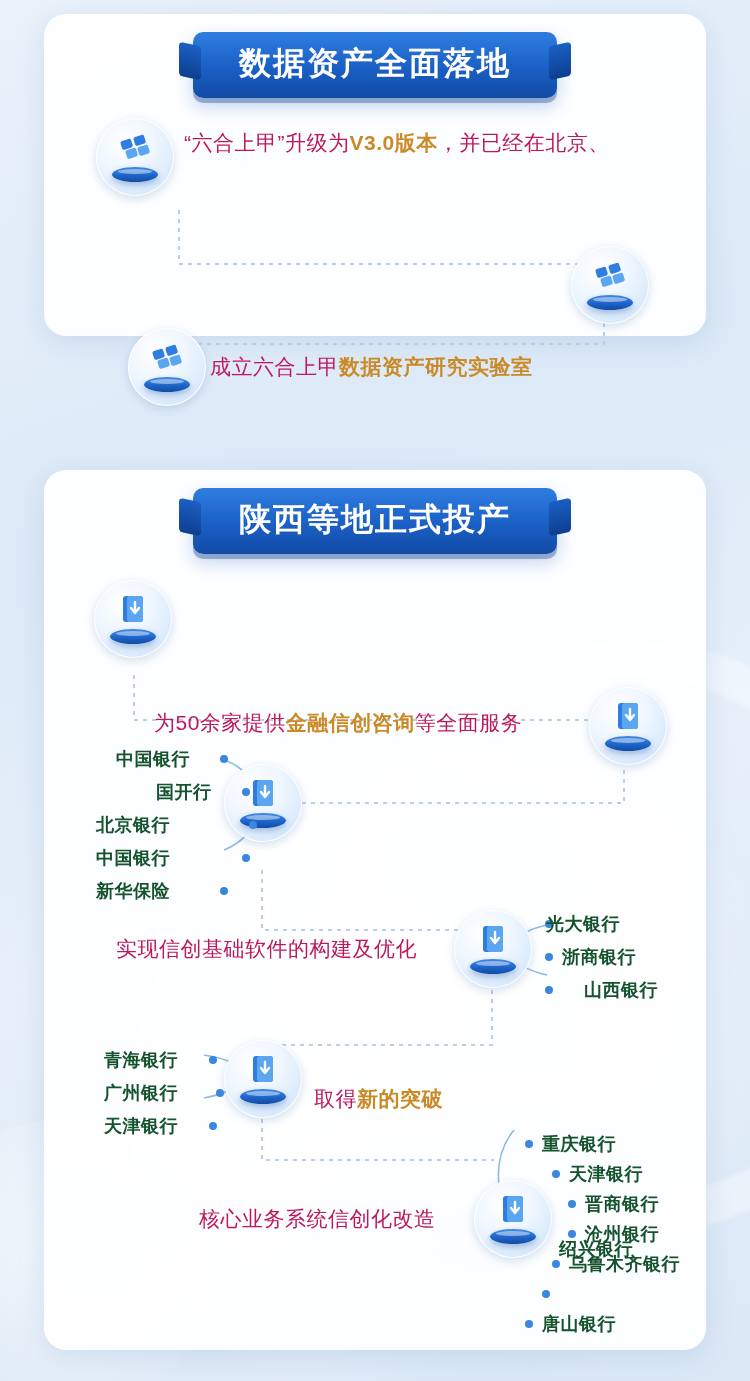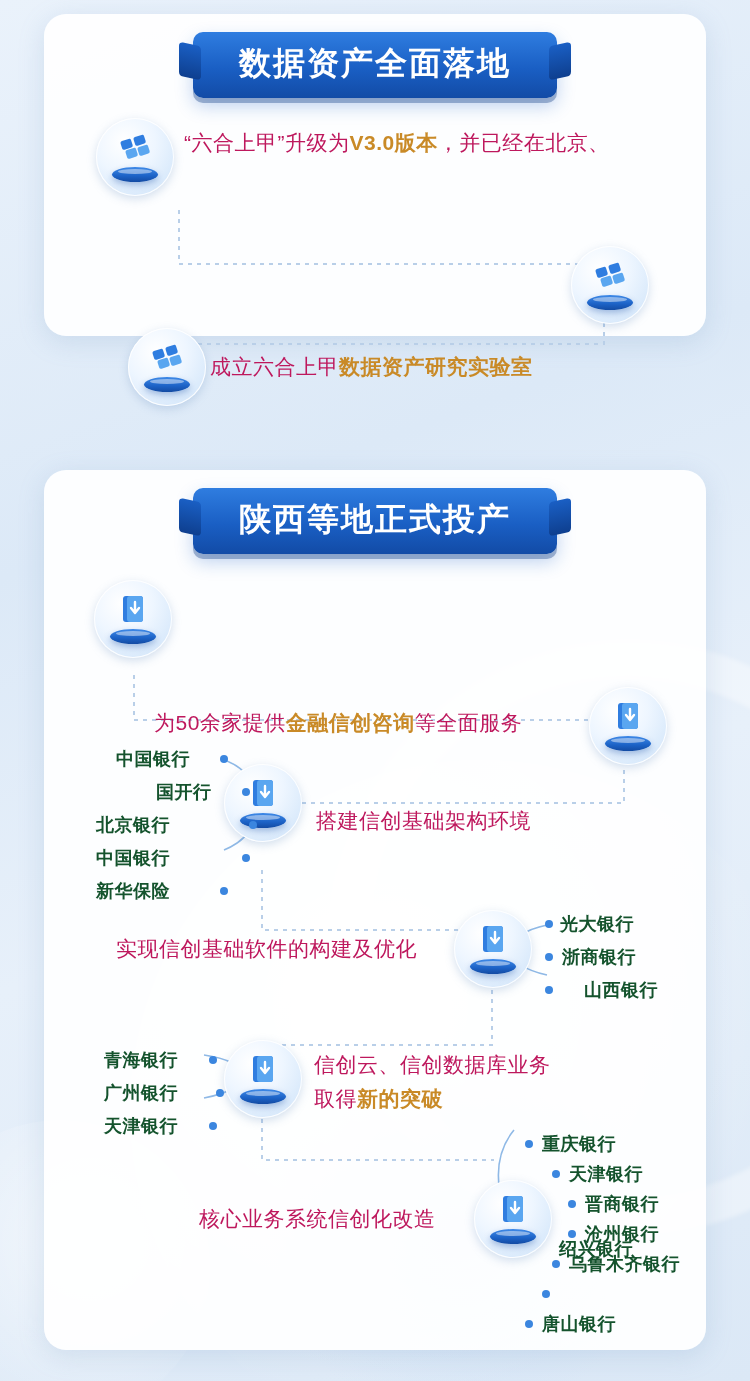--- a/index.html
+++ b/index.html
@@ -258,9 +258,6 @@
       <path d="M17 8 v9 M13 14 l4 5 4-5" stroke="#ffffff" stroke-width="2.4" fill="none" stroke-linecap="round" stroke-linejoin="round"></path>
     </svg>
     <div class="pedestal"></div>
-  </div>
-  <div class="item-text" style="left:272px;top:334px;">
-    <span class="plain">搭建信创基础架构环境</span>
   </div>
   <div class="bank-label" style="left:72px;top:277px;">中国银行</div>
   <div class="bank-dot" style="left:176px;top:285px;"></div>

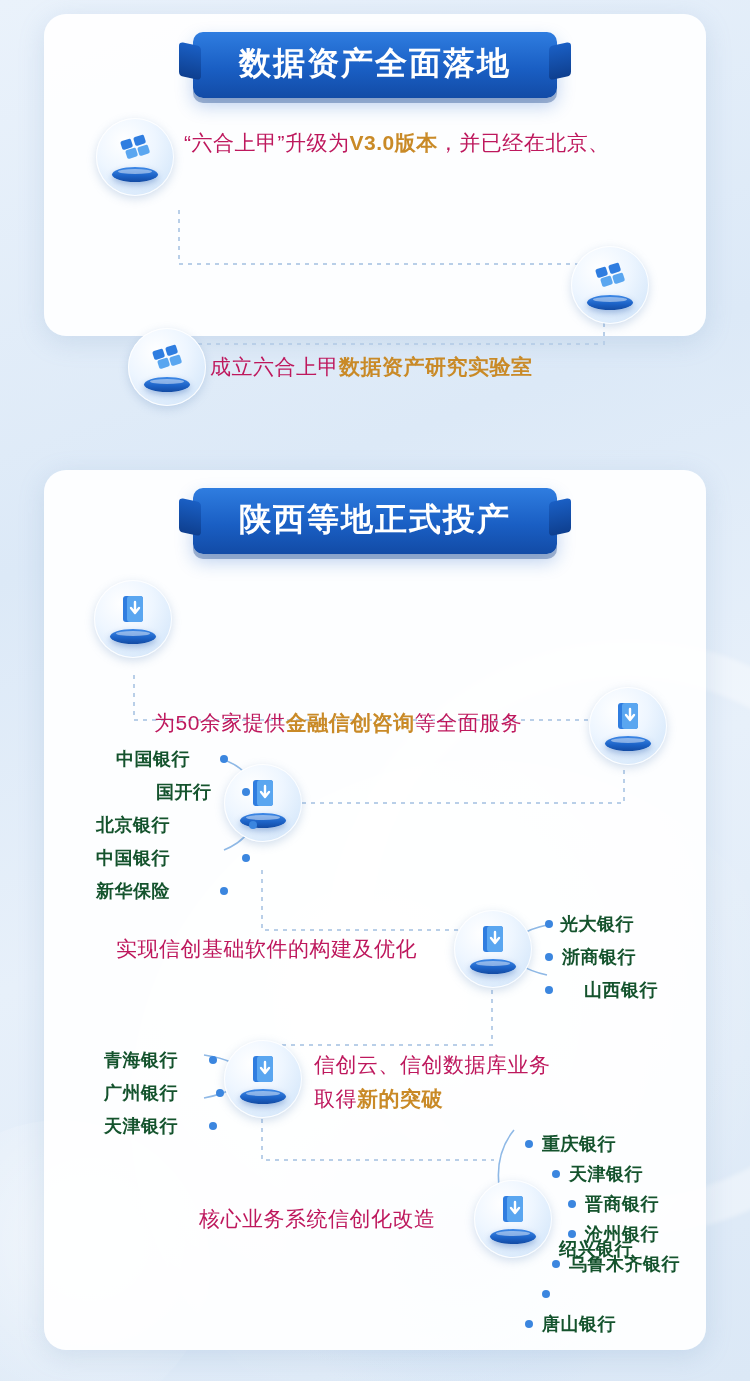--- a/index.html
+++ b/index.html
@@ -282,7 +282,7 @@
     <span class="plain">实现信创基础软件的构建及优化</span>
   </div>
   <div class="bank-dot" style="left:501px;top:450px;"></div>
-  <div class="bank-label" style="left:516px;top:442px;">光大银行</div>
+  <div class="bank-label" style="left:502px;top:442px;">光大银行</div>
   <div class="bank-dot" style="left:501px;top:483px;"></div>
   <div class="bank-label" style="left:518px;top:475px;">浙商银行</div>
   <div class="bank-dot" style="left:501px;top:516px;"></div>

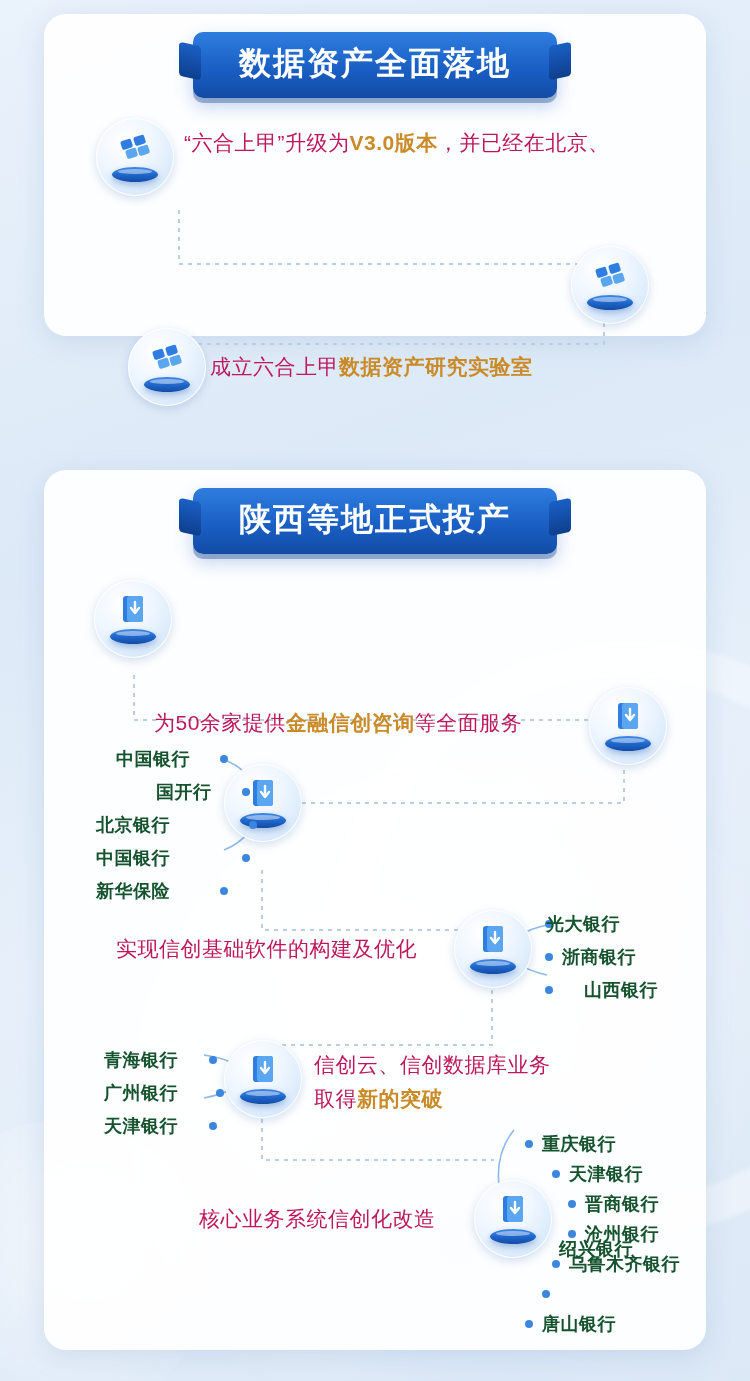--- a/index.html
+++ b/index.html
@@ -297,7 +297,7 @@
     <div class="pedestal"></div>
   </div>
   <div class="item-text" style="left:270px;top:578px;width:330px;">
-    <span class="plain">信创云、信创数据库业务</span><br>
+    <br>
     <span class="plain">取得</span><span class="hl">新的突破</span>
   </div>
   <div class="bank-label" style="left:60px;top:578px;">青海银行</div>

